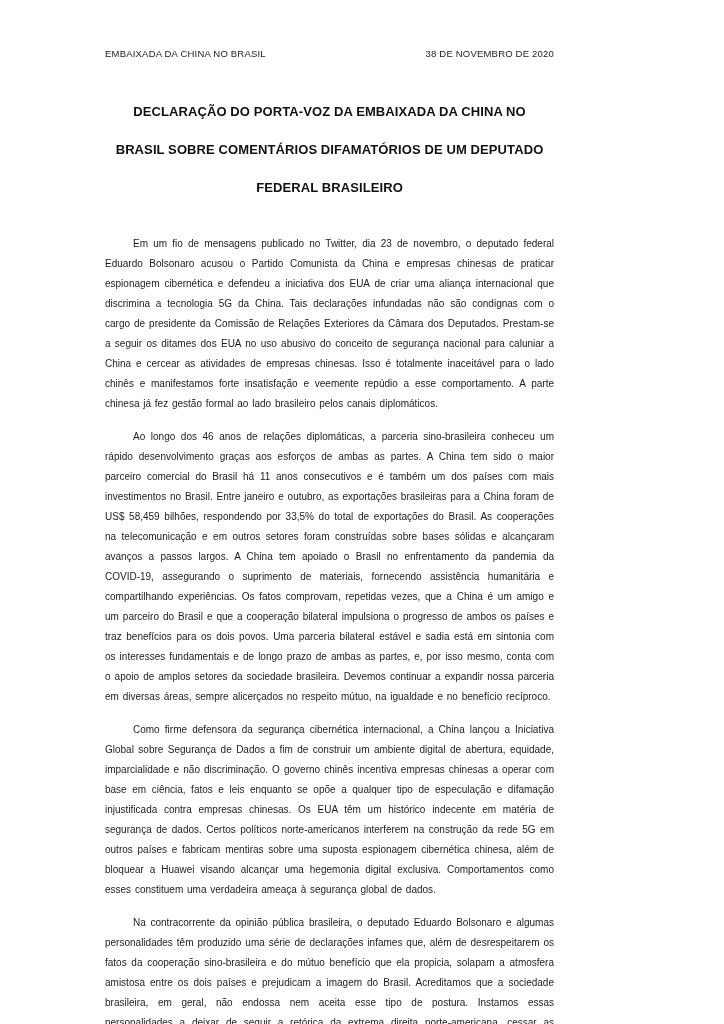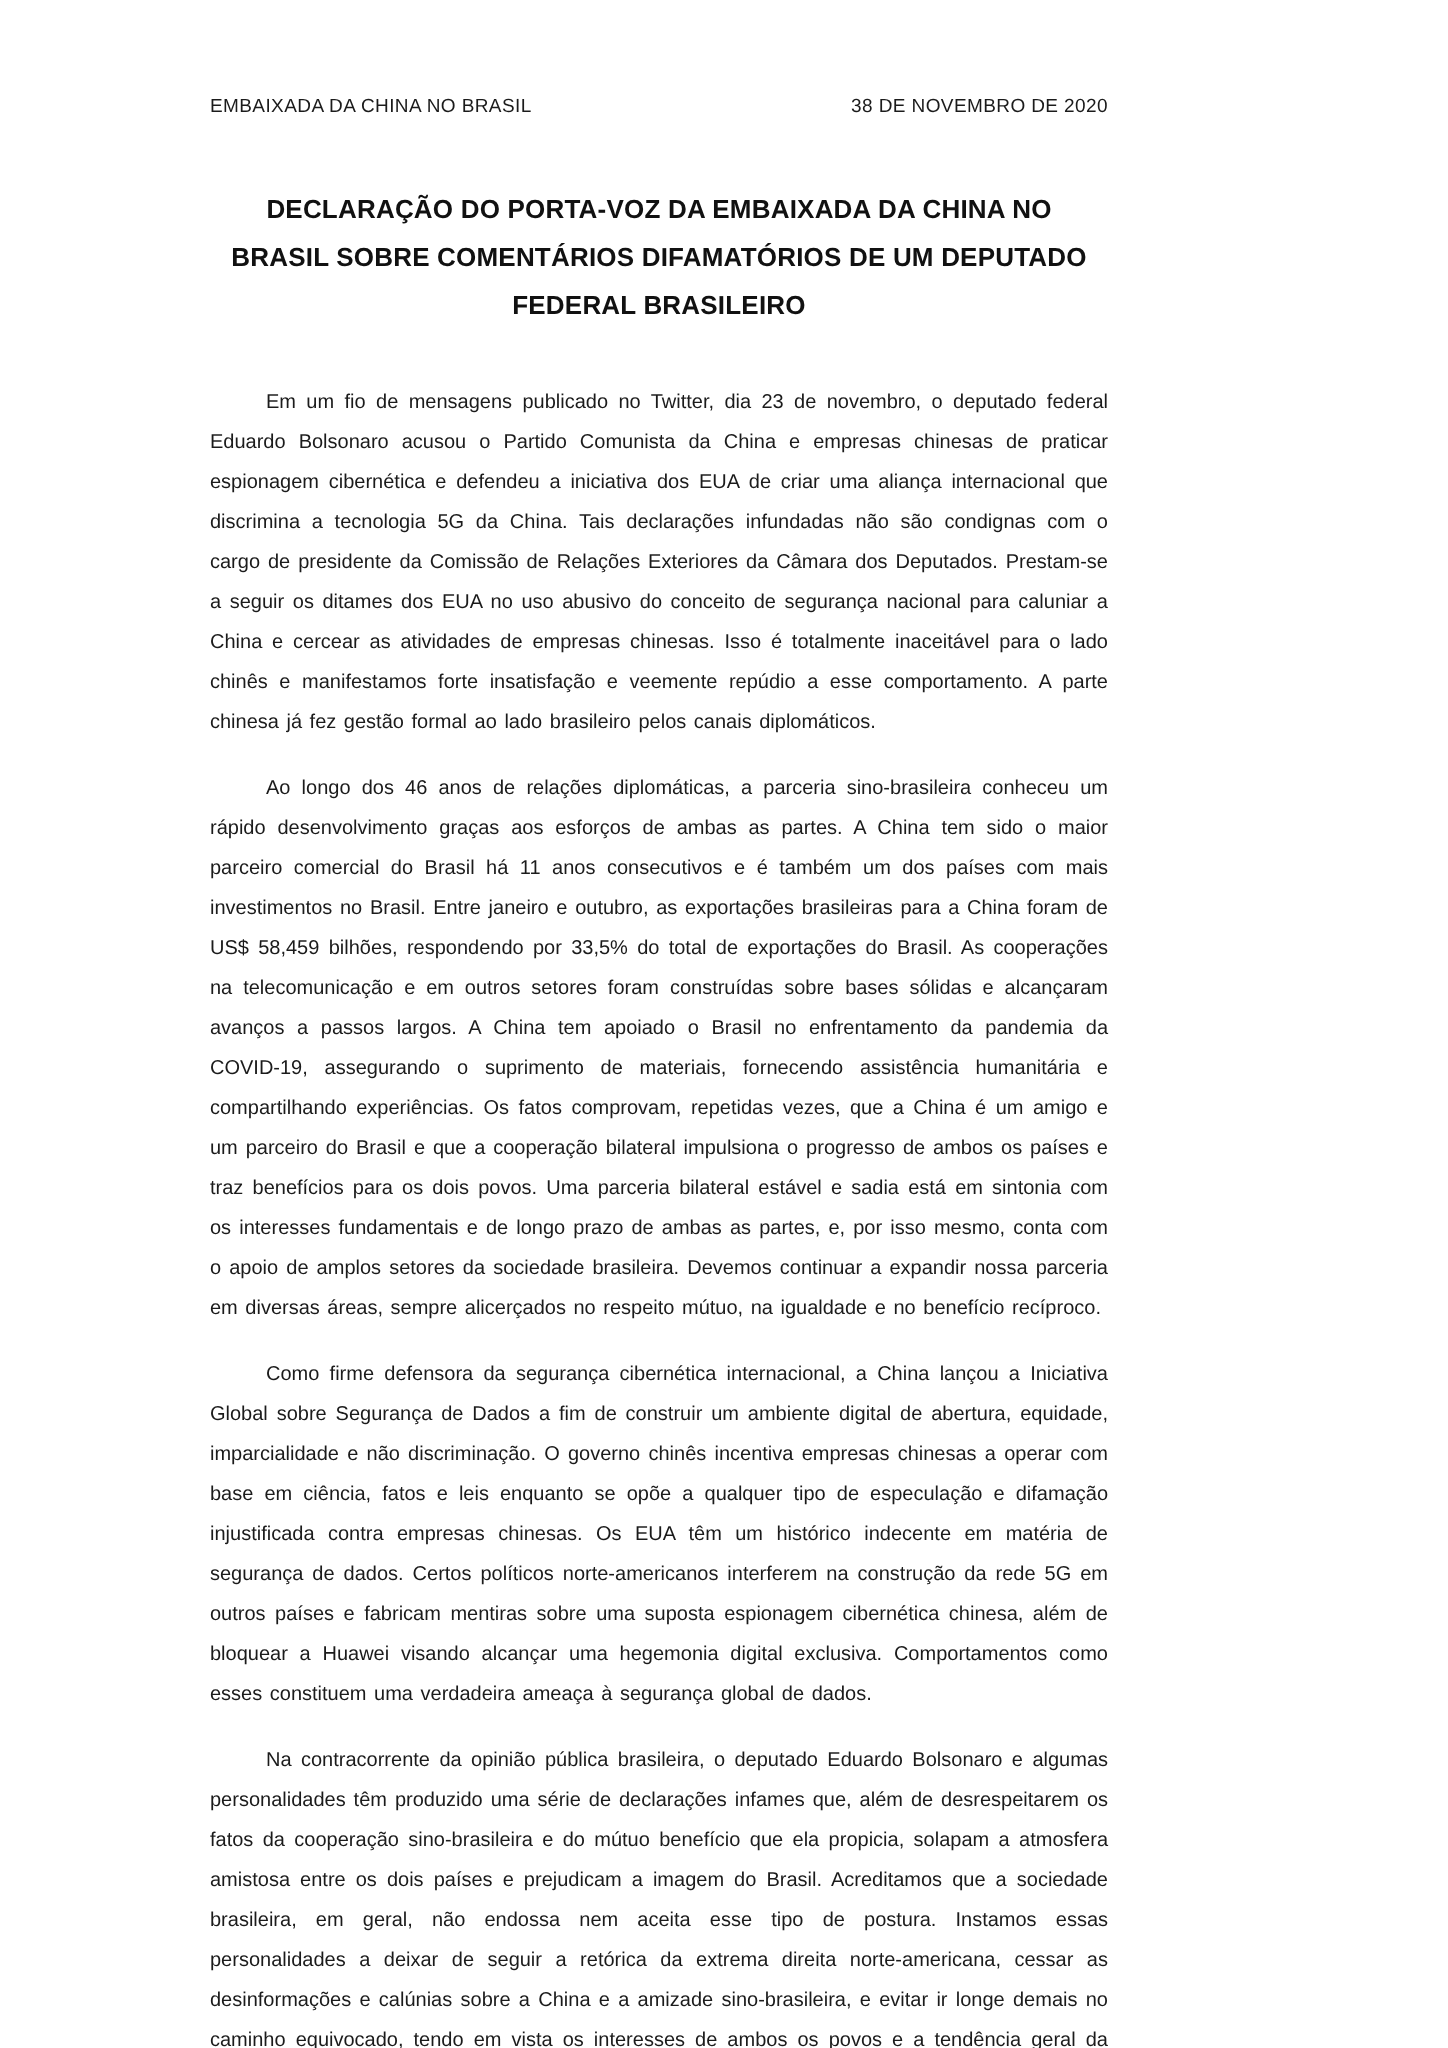--- a/index.html
+++ b/index.html
@@ -37,7 +37,7 @@
     text-align: center;
     font-size: 13px;
     font-weight: 700;
-    line-height: 24px;
+    line-height: 38px;
     letter-spacing: 0.1px;
     color: #111111;
     padding: 0 10px;

